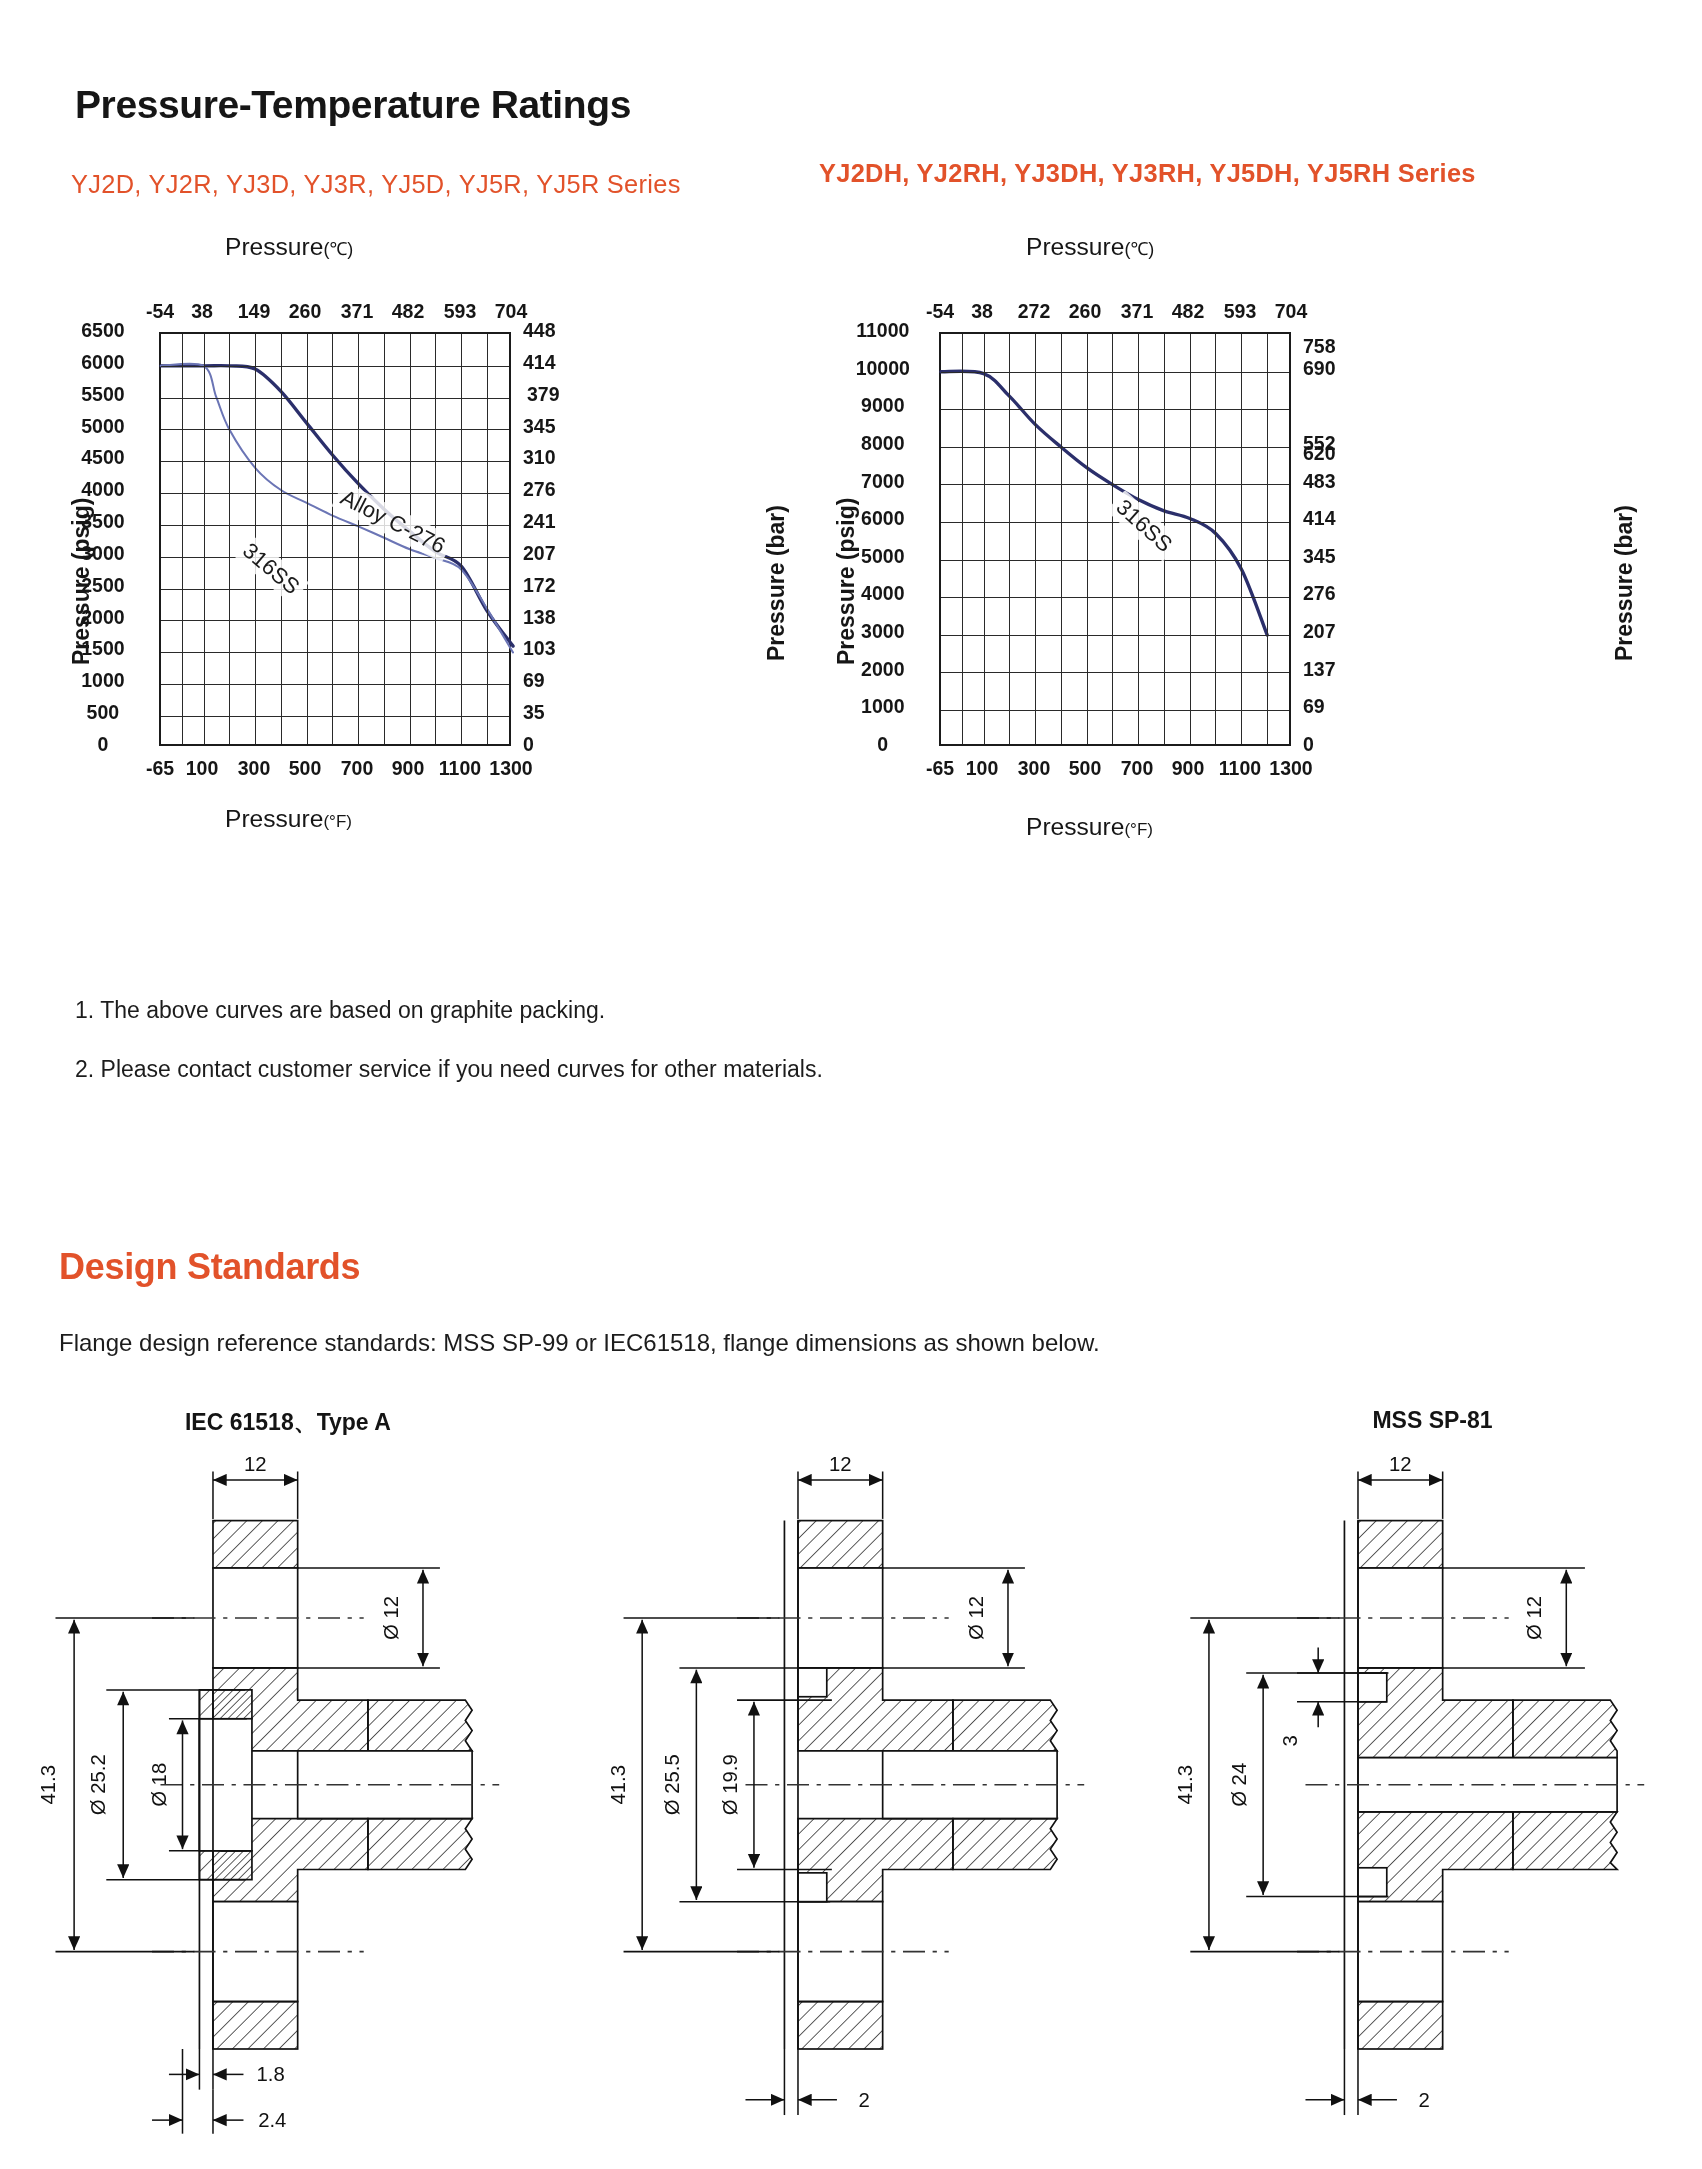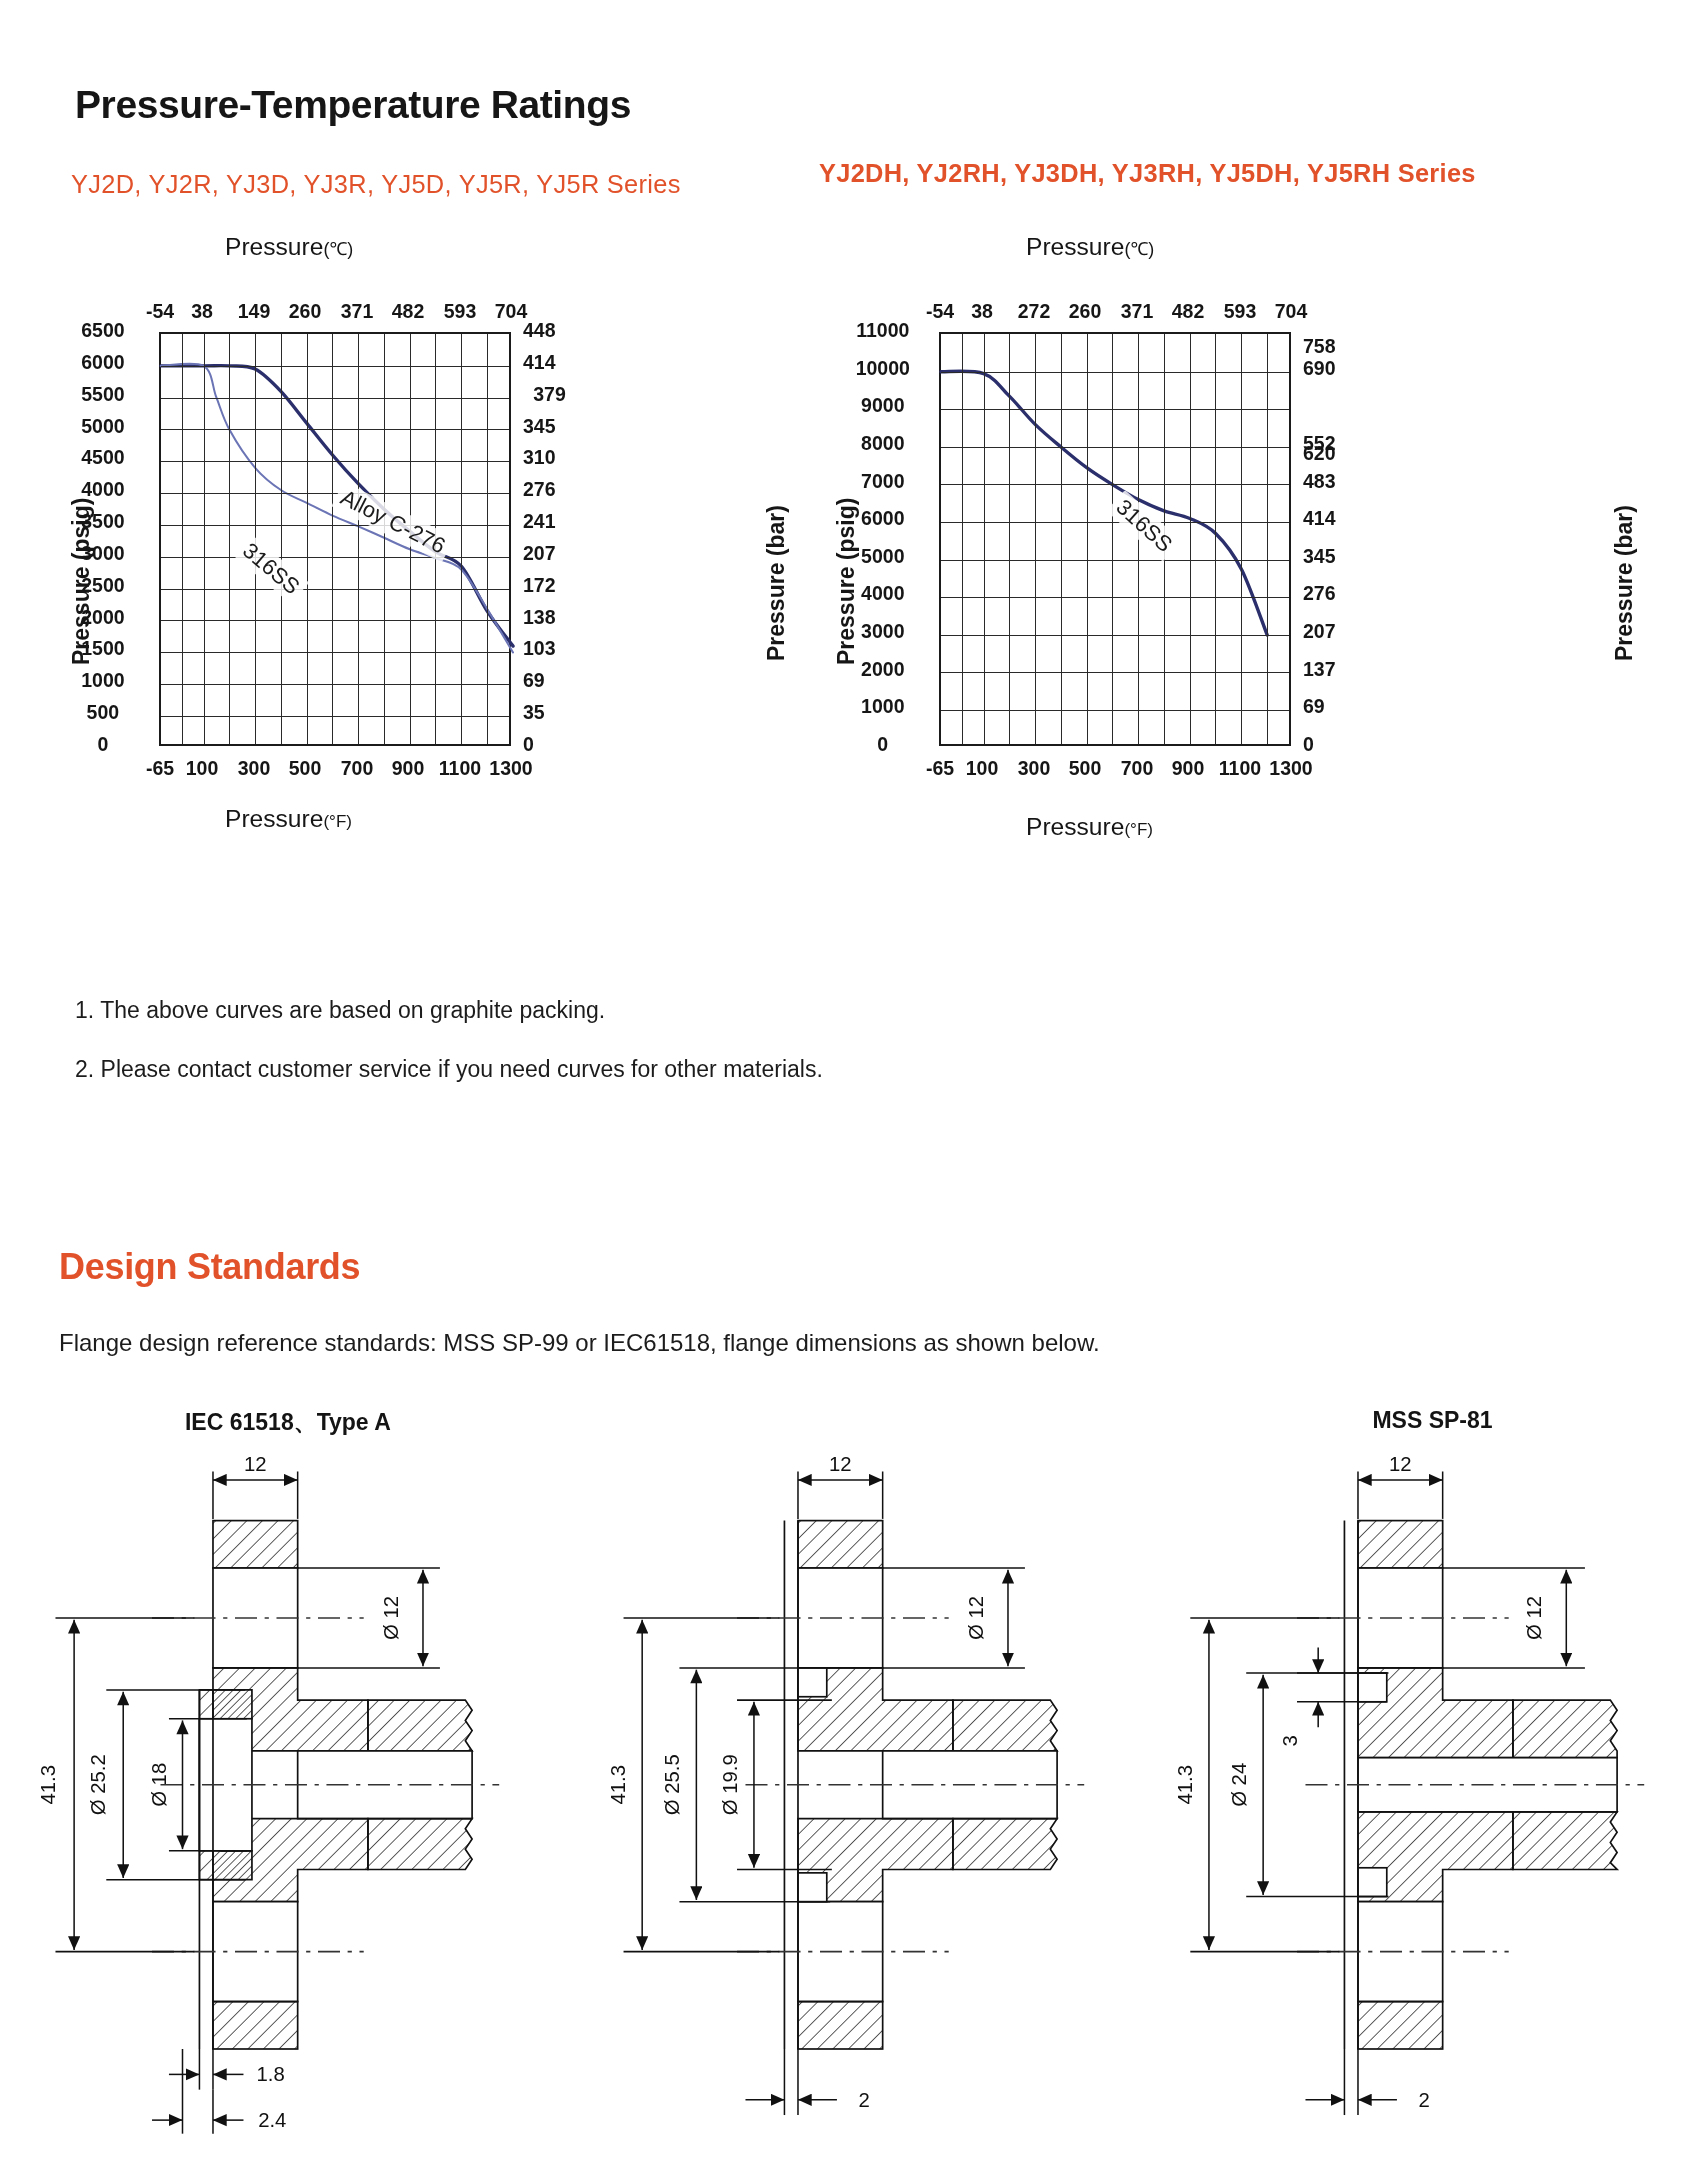--- a/index.html
+++ b/index.html
@@ -195,7 +195,7 @@
     <div class="tick ytick2" style="left: 472px; top: 241px; width: 85px;">276</div>
     <div class="tick ytick2" style="left: 472px; top: 209px; width: 85px;">310</div>
     <div class="tick ytick2" style="left: 472px; top: 178px; width: 85px;">345</div>
-    <div class="tick ytick2" style="left: 456px; top: 146px; width: 85px; text-align: center;">379</div>
+    <div class="tick ytick2" style="left: 476px; top: 146px; width: 85px;">379</div>
     <div class="tick ytick2" style="left: 472px; top: 114px; width: 85px;">414</div>
     <div class="tick ytick2" style="left: 472px; top: 82px; width: 85px;">448</div>
   </div>

